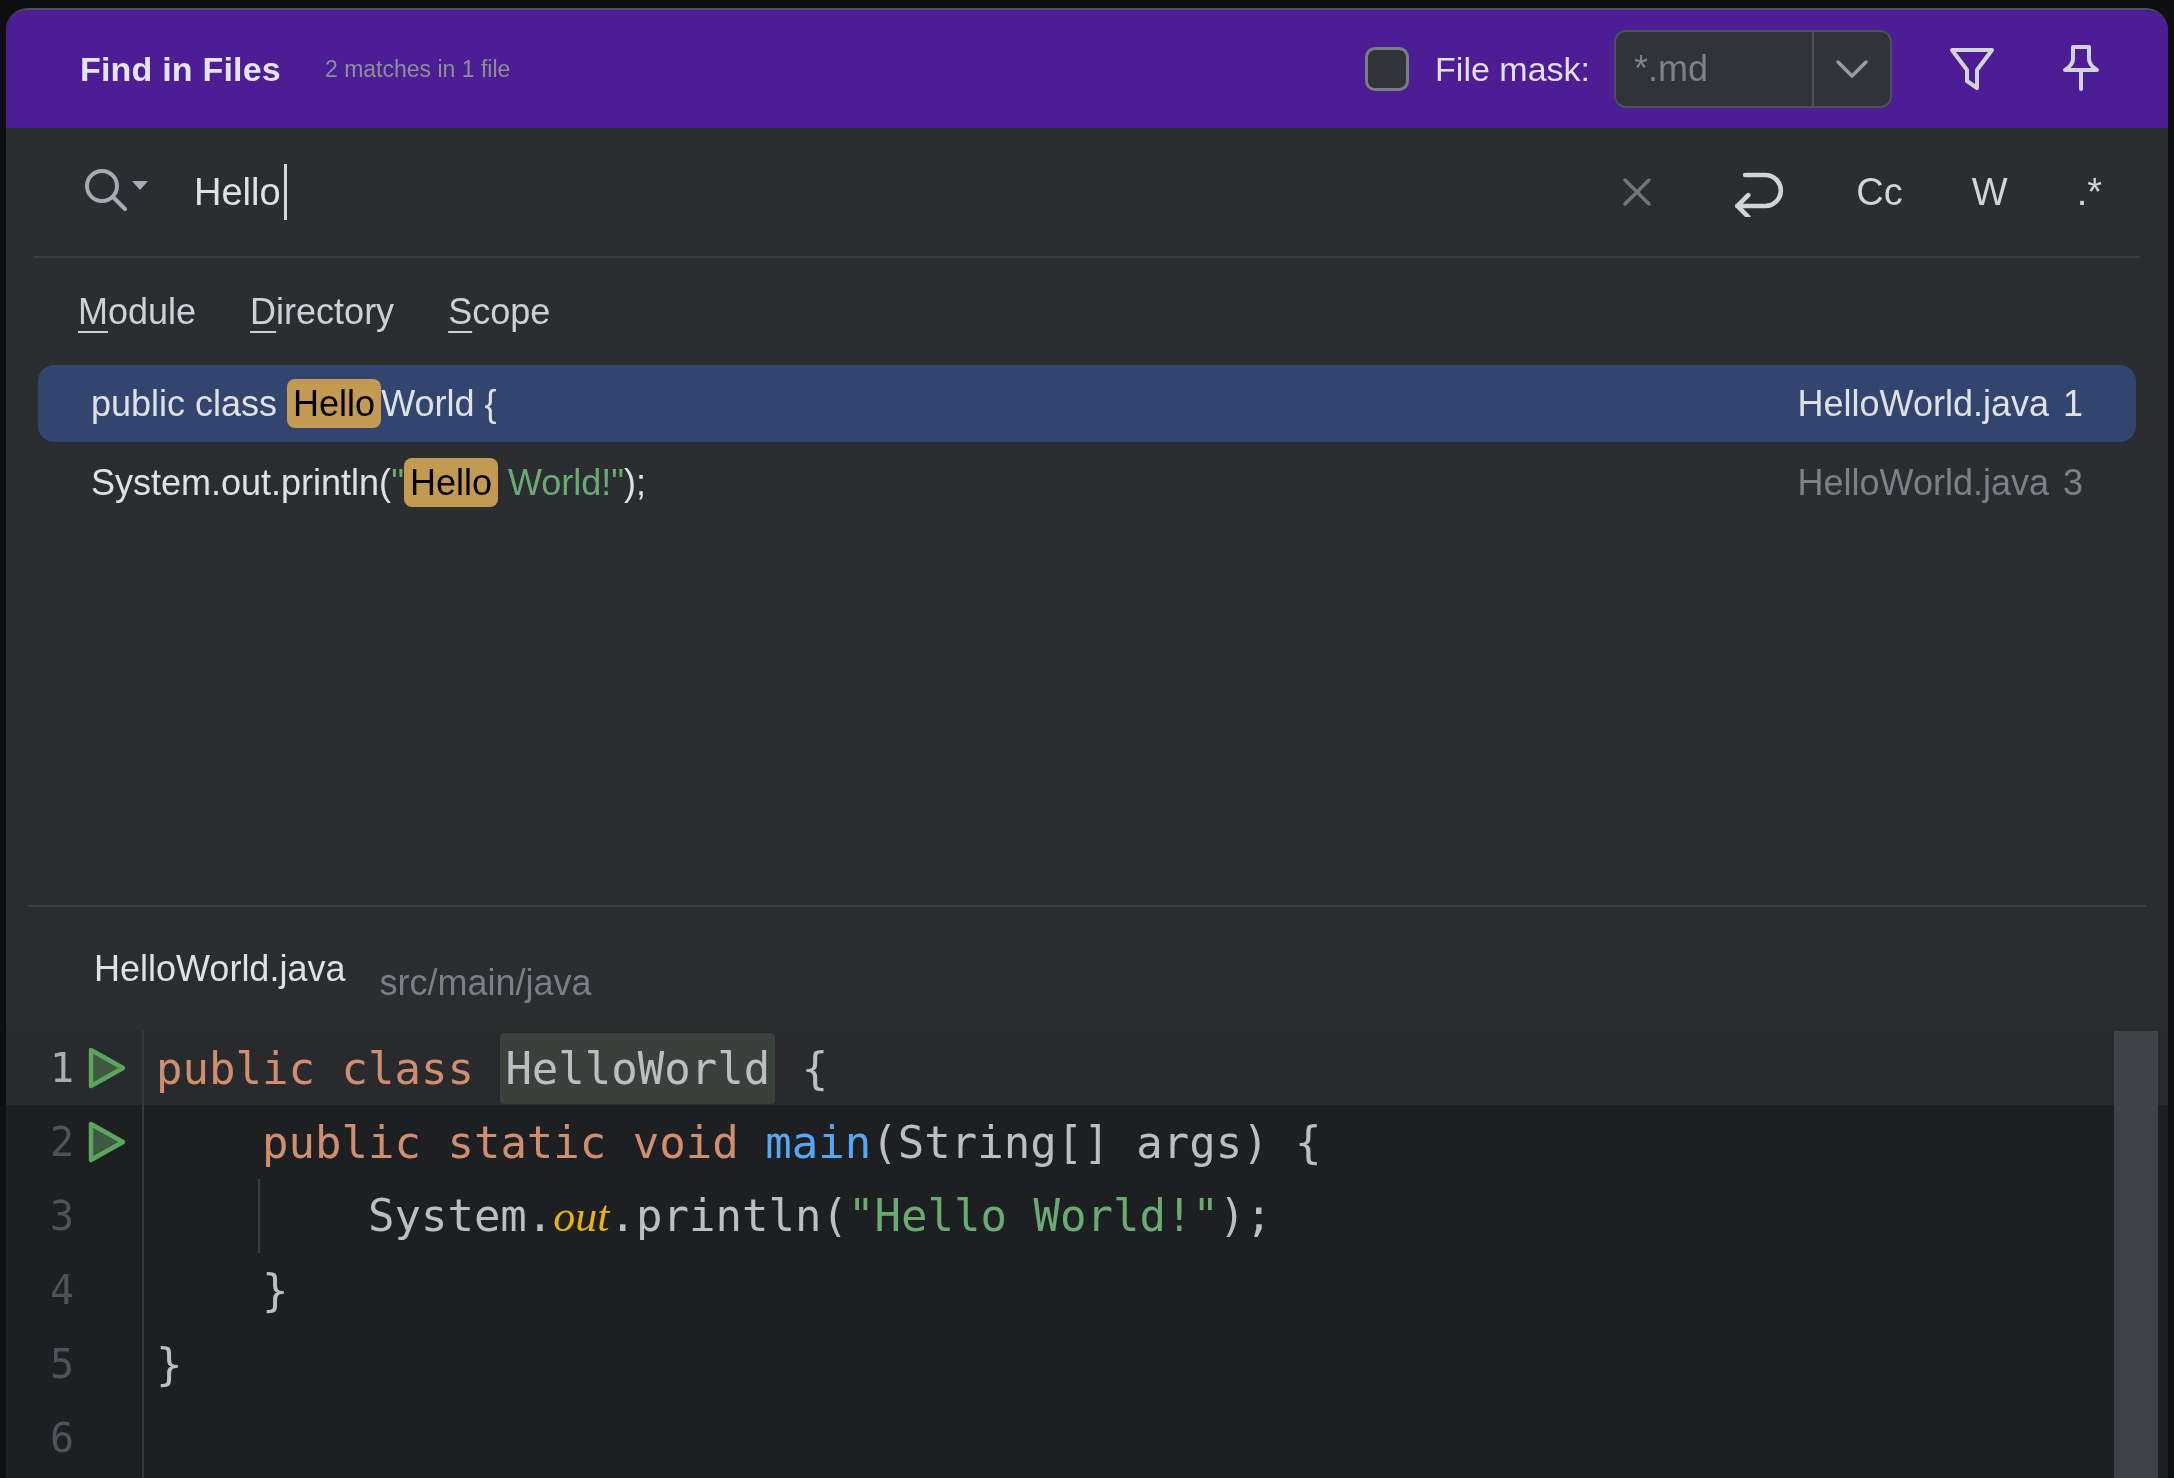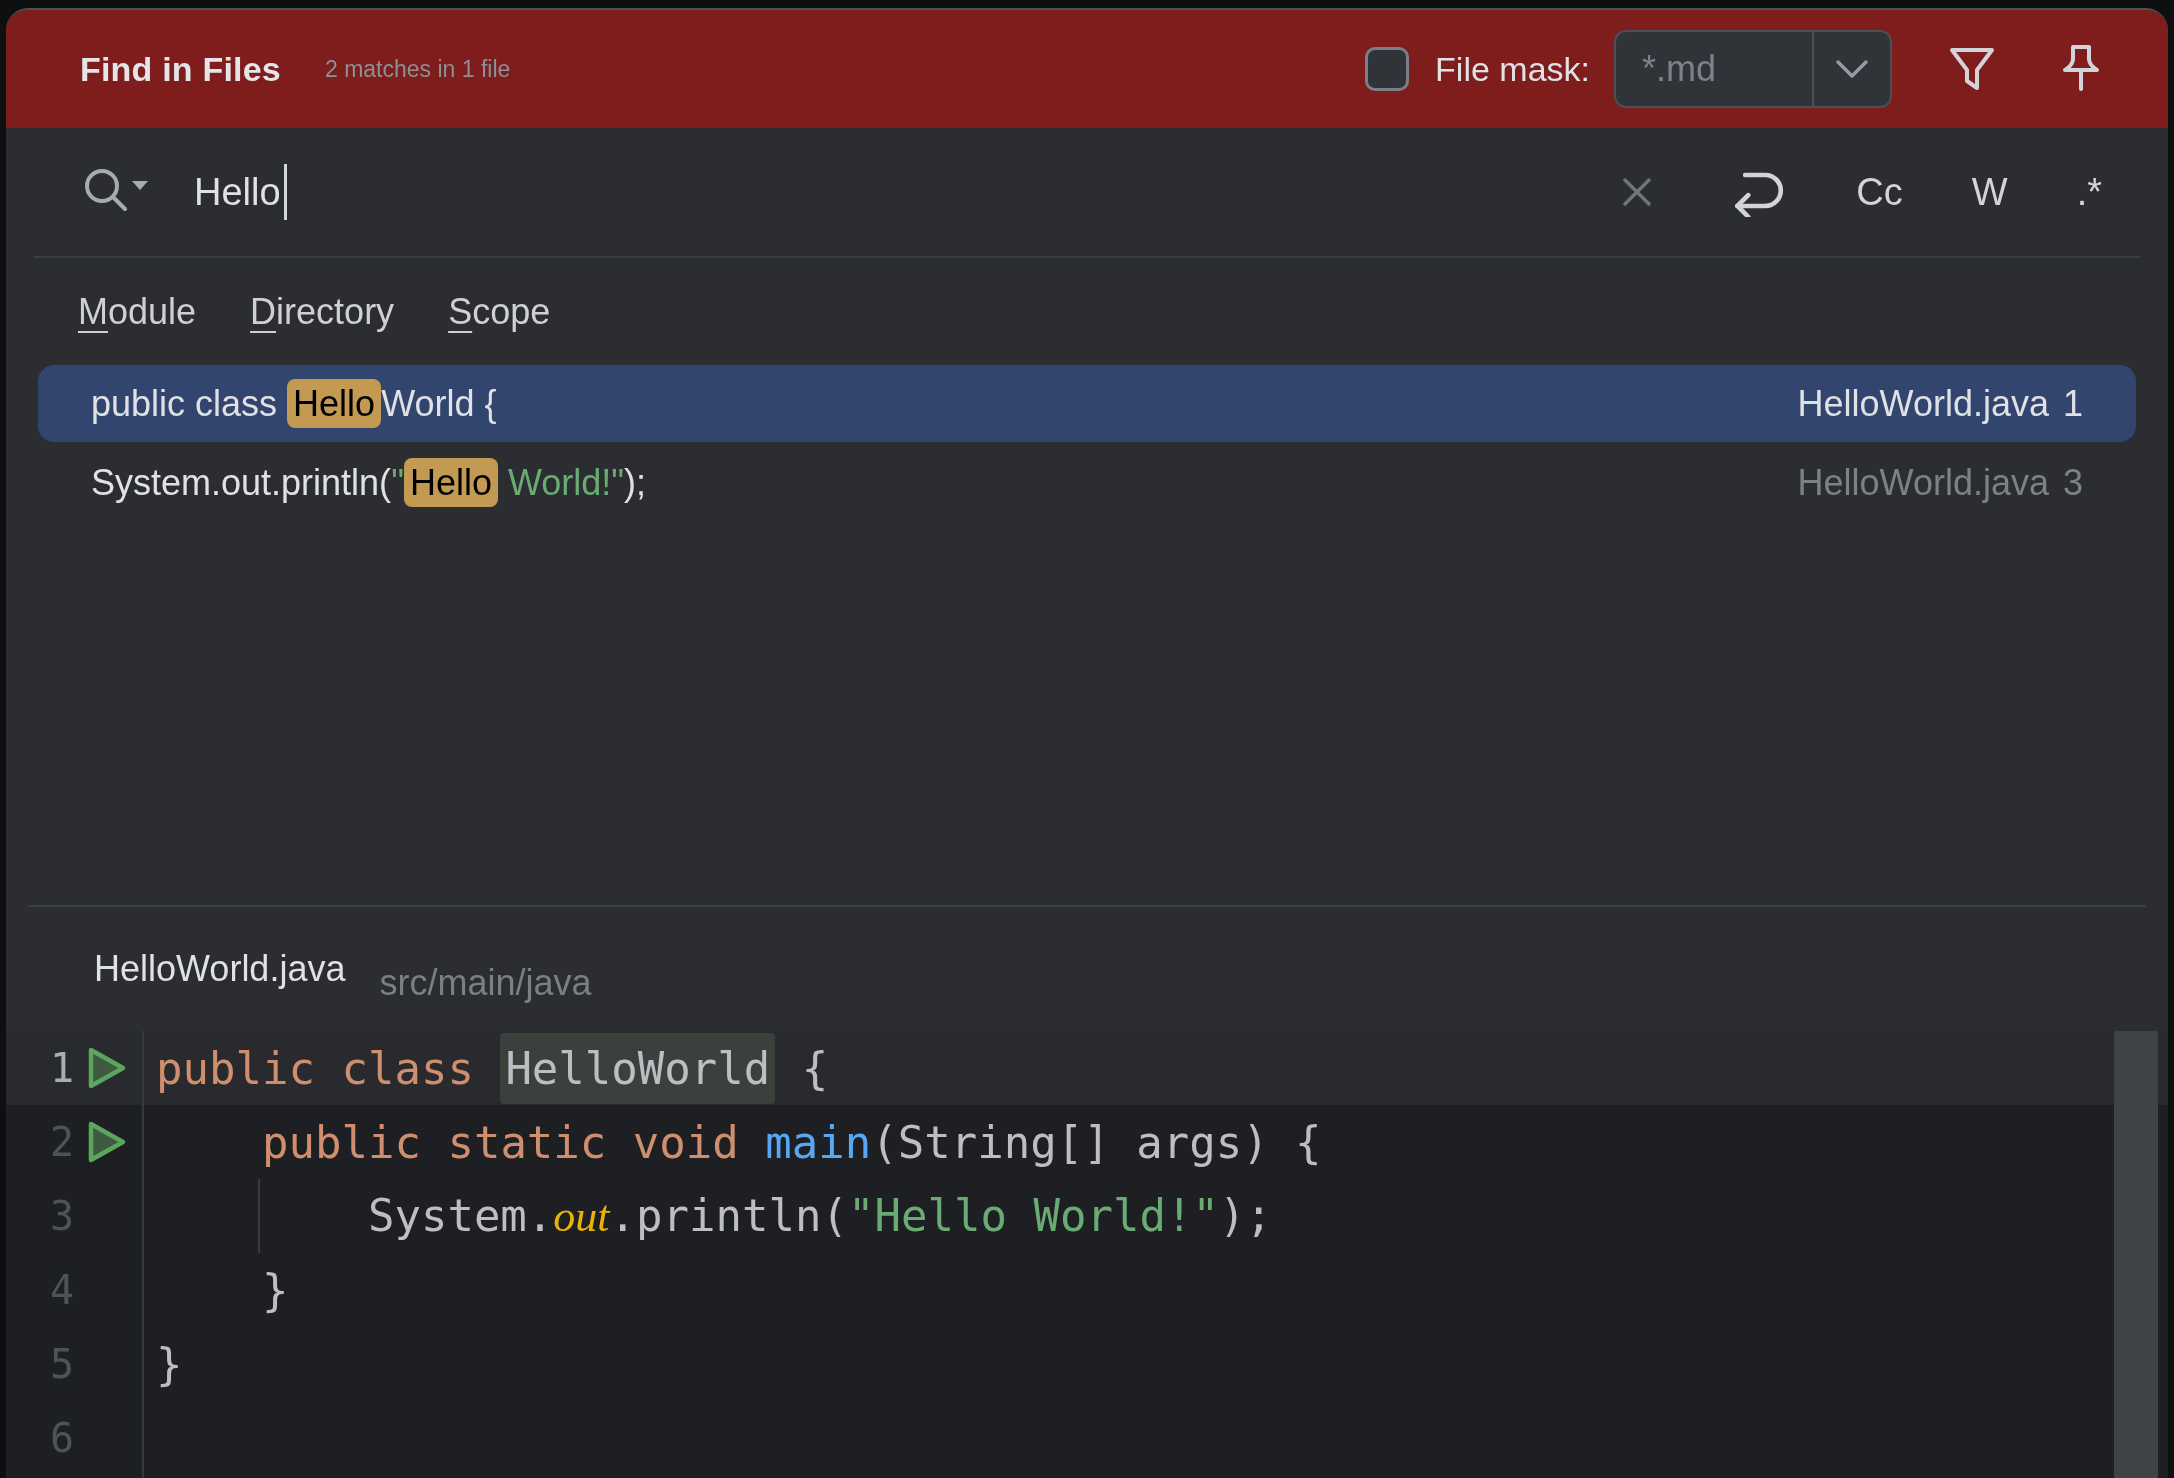--- a/index.html
+++ b/index.html
@@ -11,7 +11,7 @@
            display:flex; flex-direction:column; }
 
   
-  .titlebar { height:118px; background:#7f1d1d; display:flex; align-items:center;
+  .titlebar { height:118px; background:#4c1d95; display:flex; align-items:center;
               padding:0 58px 0 74px; flex:none; }
   .dlg-title { font-size:34px; font-weight:bold; color:#E3E5E9; letter-spacing:.2px; }
   .dlg-summary { font-size:23px; color:#8C9097; margin-left:44px; }

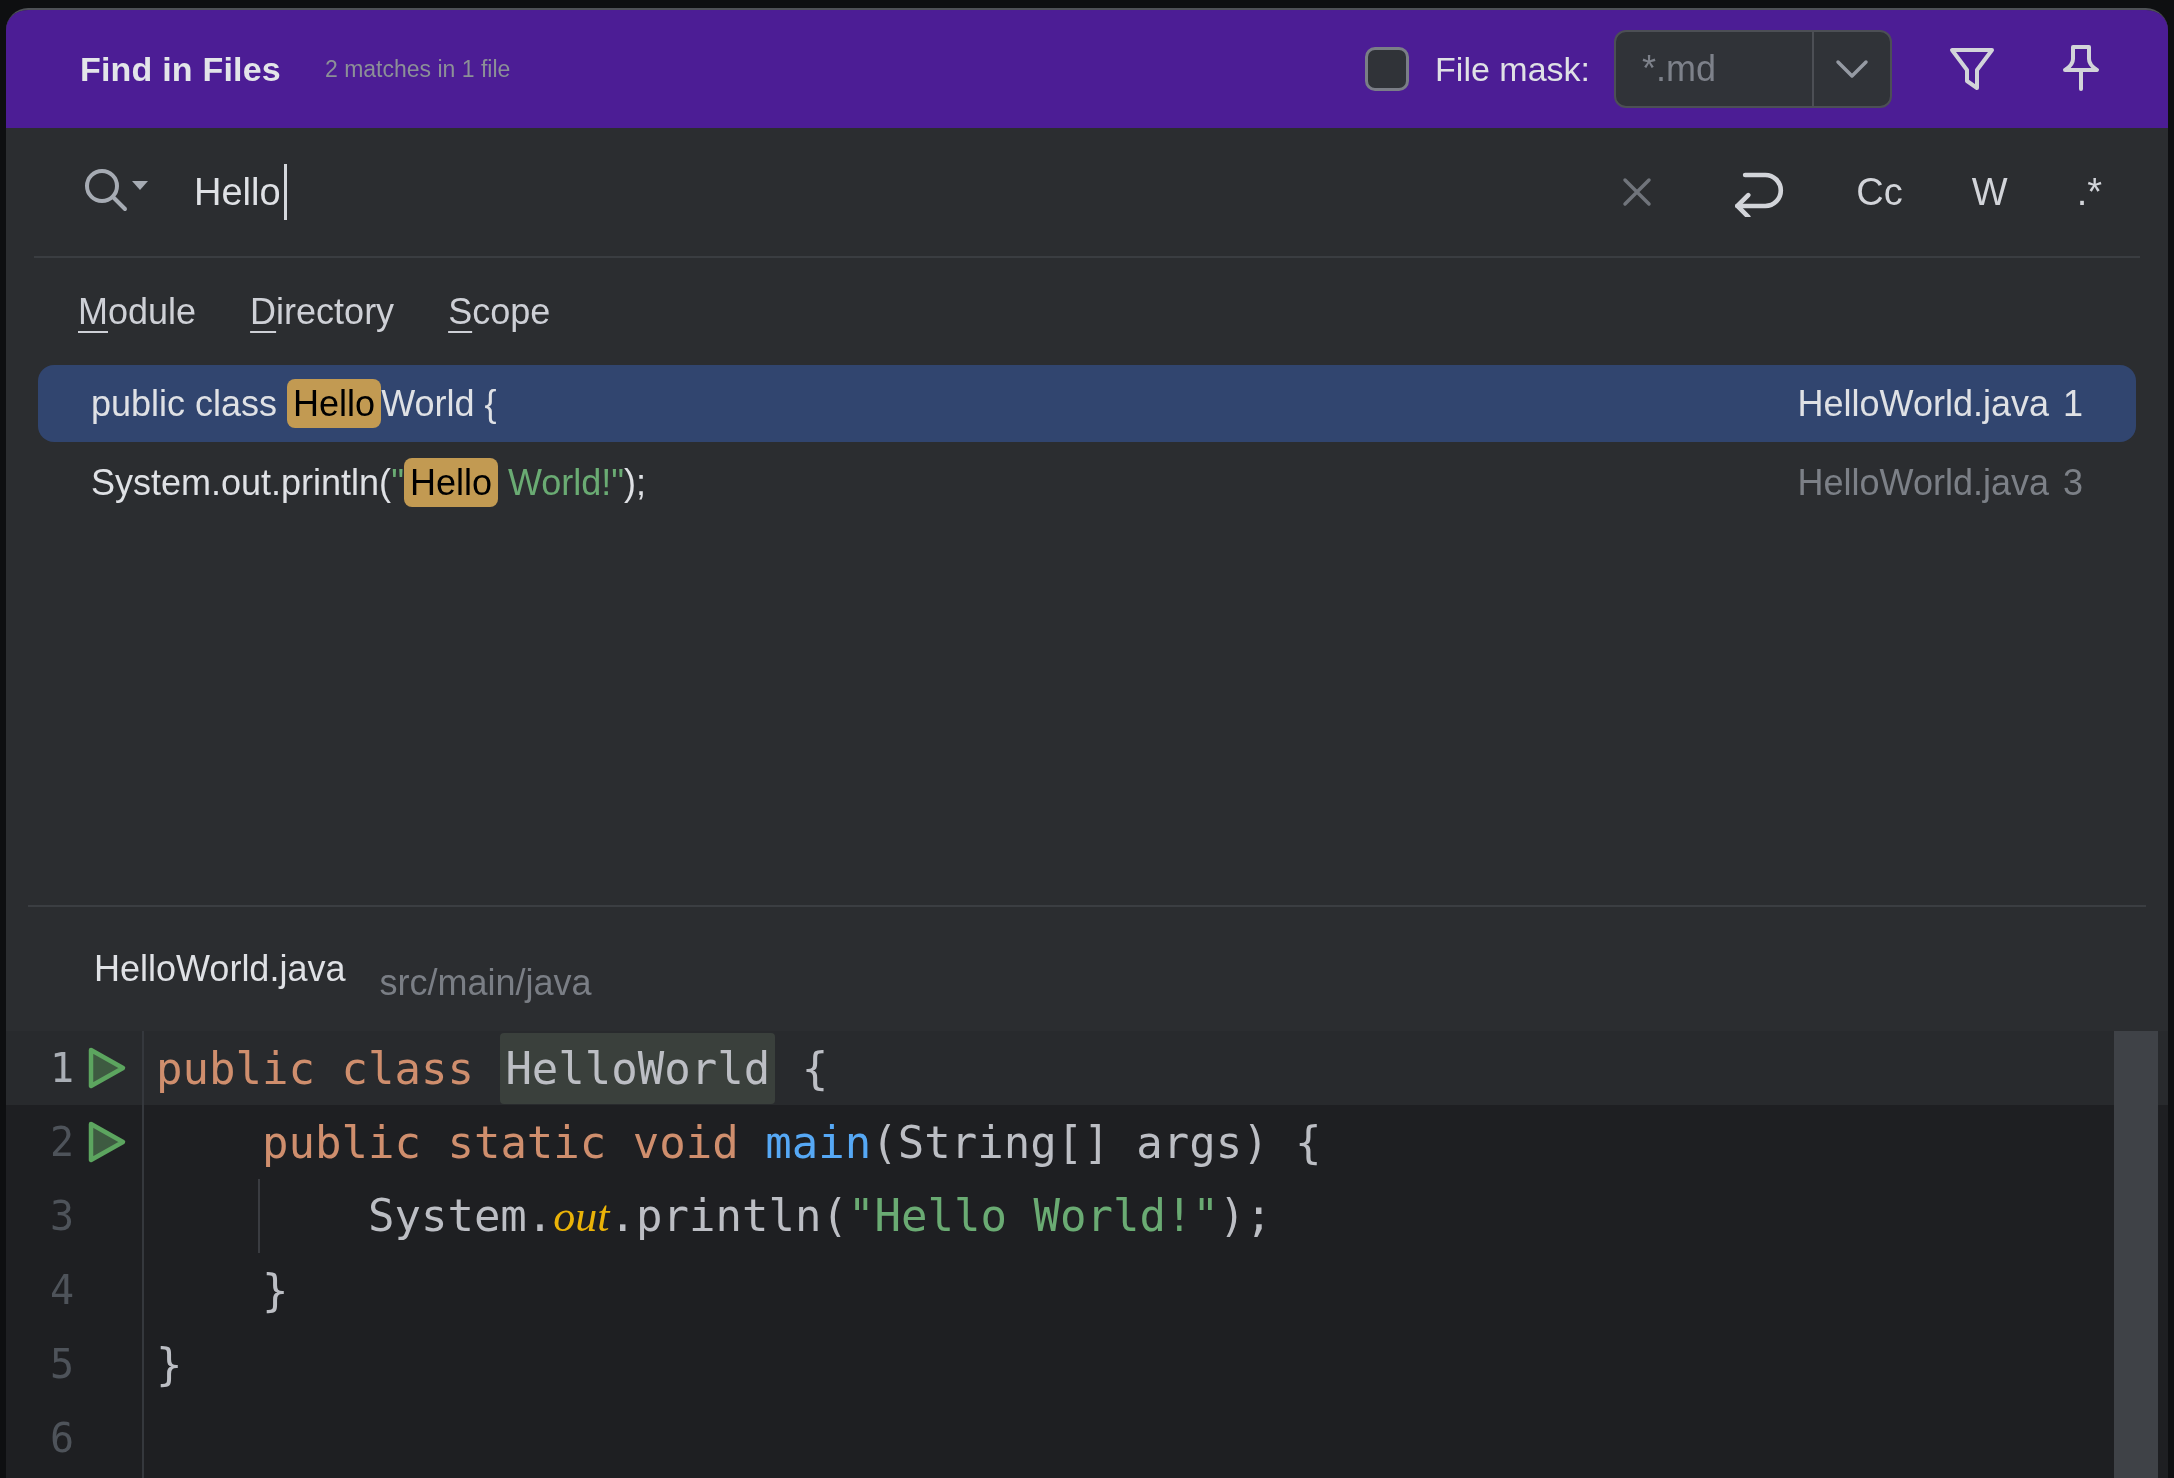--- a/index.html
+++ b/index.html
@@ -21,7 +21,7 @@
   .mask-label { font-size:34px; color:#DFE1E5; margin-left:26px; }
   .combo { margin-left:24px; width:278px; height:78px; border:2px solid #4C4F55;
            border-radius:12px; background:#303338; display:flex; align-items:center; }
-  .combo-value { font-size:36px; color:#7D818A; padding-left:26px; flex:1; }
+  .combo-value { font-size:36px; color:#7D818A; padding-left:18px; flex:1; }
   .combo-arrow { width:78px; height:100%; border-left:2px solid #4C4F55;
                  display:flex; align-items:center; justify-content:center; }
   .tb-icon { margin-left:52px; display:flex; align-items:center; }

